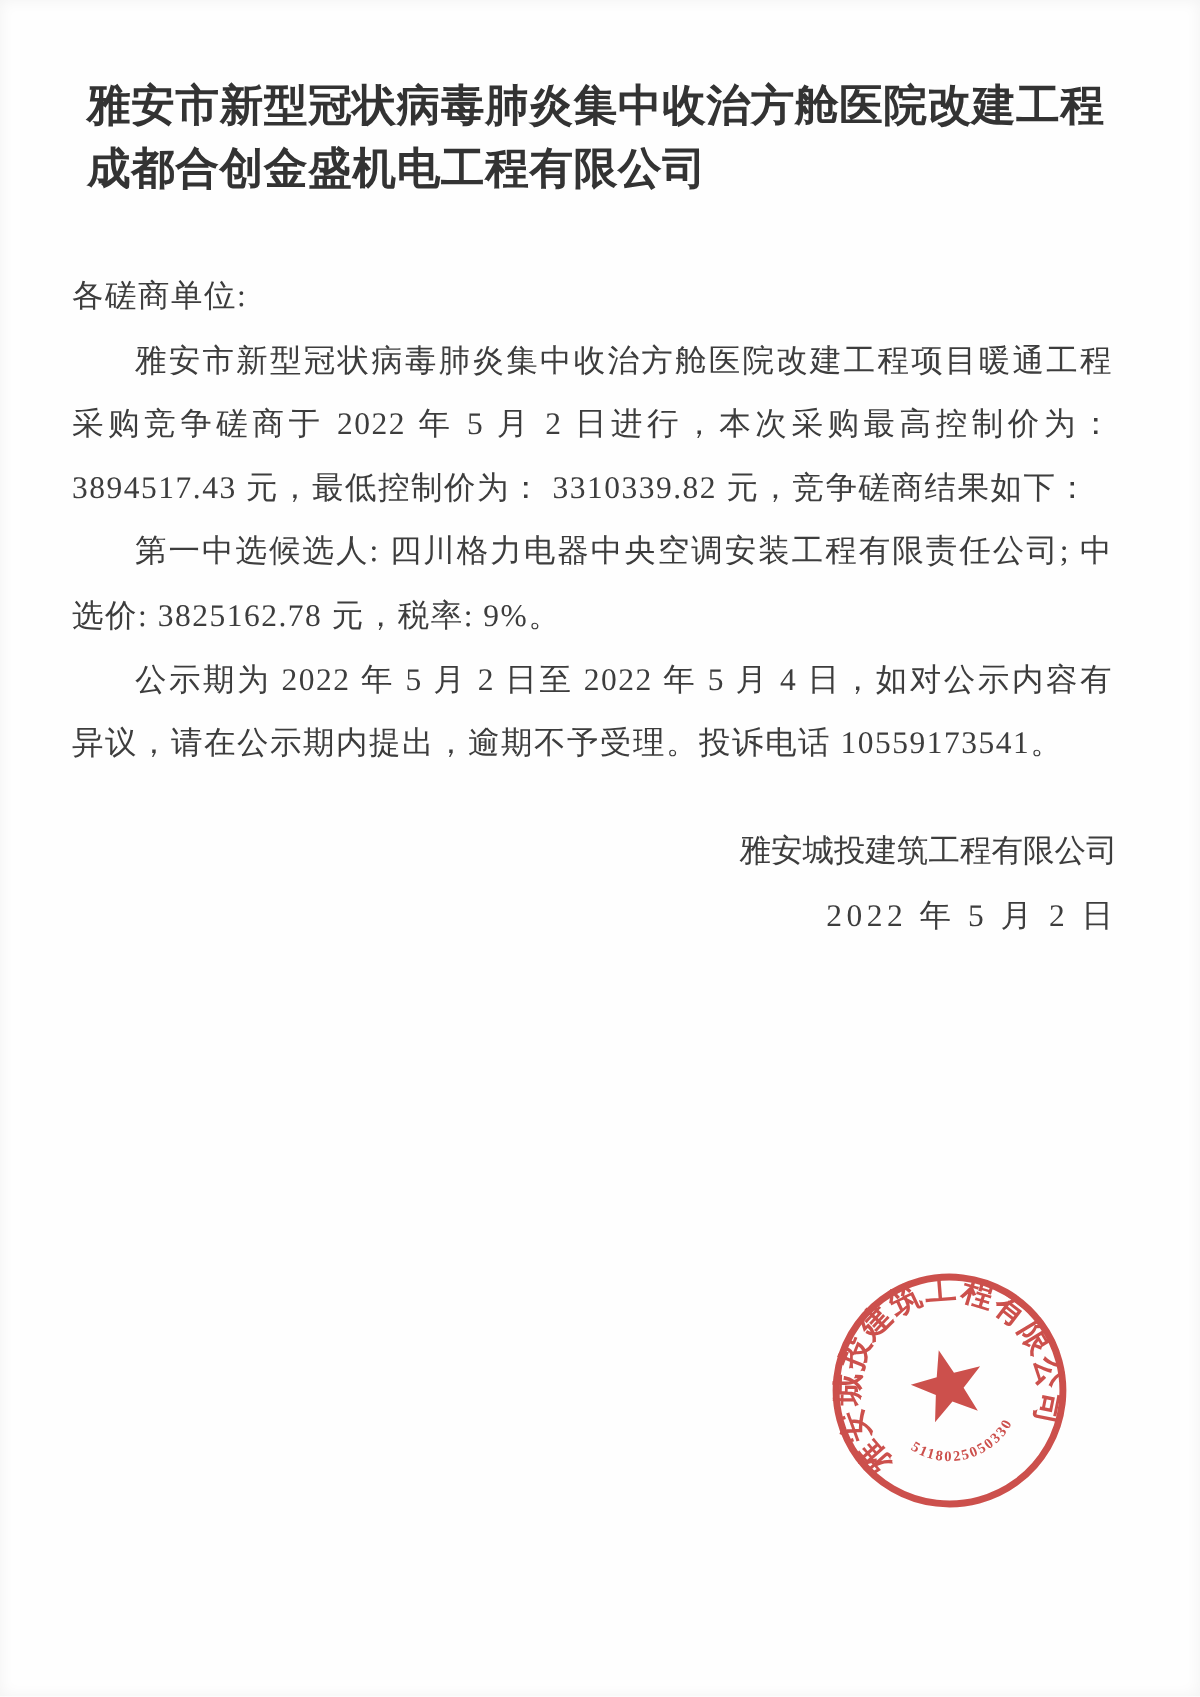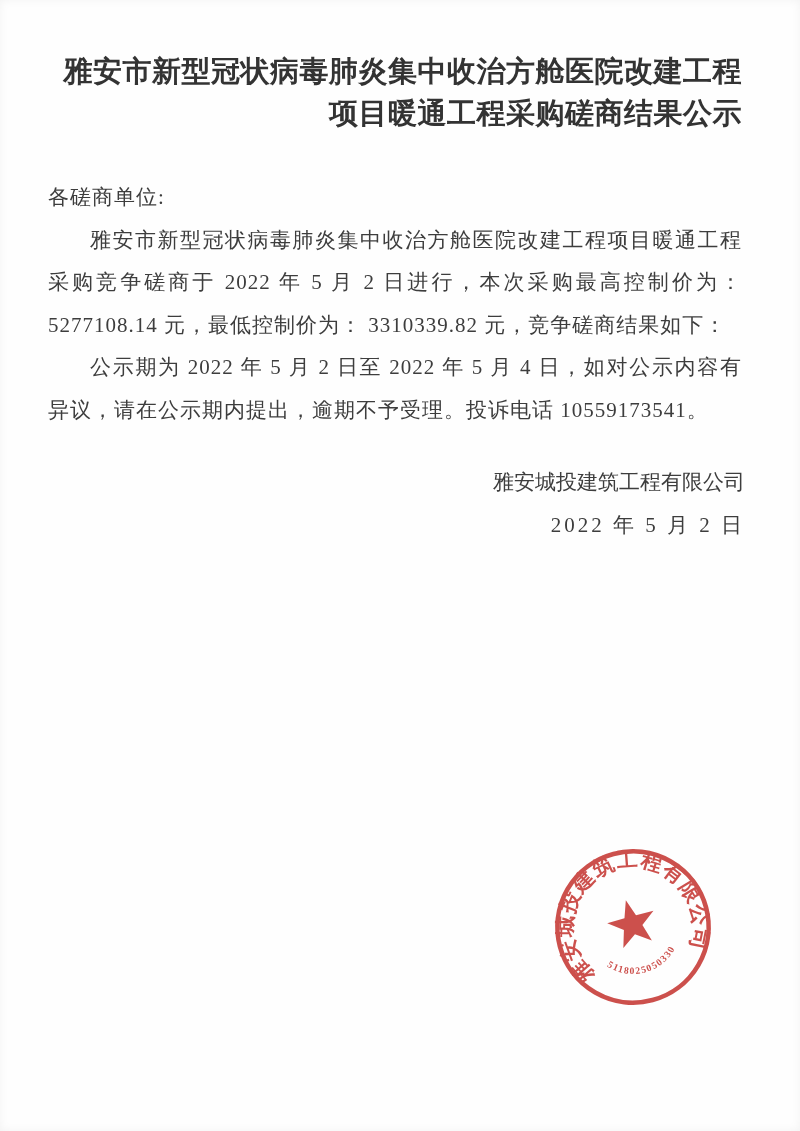--- a/index.html
+++ b/index.html
@@ -18,7 +18,7 @@
   }
   .doc-title {
     margin: 50px 58px 0 58px;
-    text-align: right;
+    text-align: left;
     font-family: "Liberation Sans", "DejaVu Sans", sans-serif;
     font-weight: 700;
     font-size: 29px;

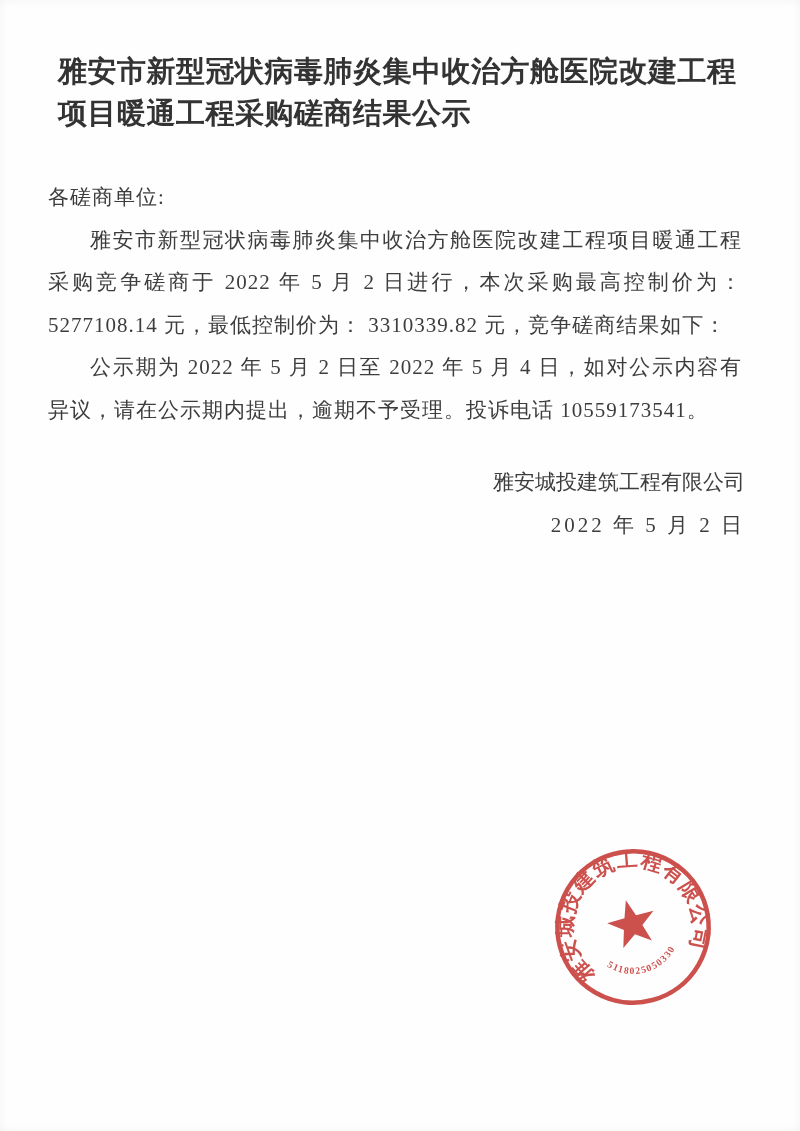--- a/index.html
+++ b/index.html
@@ -72,7 +72,7 @@
 
   <h1 class="doc-title">
     <span class="title-line">雅安市新型冠状病毒肺炎集中收治方舱医院改建工程</span>
-    <span class="title-line">项目暖通工程采购磋商结果公示</span>
+    <span class="title-line">成都合创金盛机电工程有限公司</span>
   </h1>
 
   <div class="doc-body">

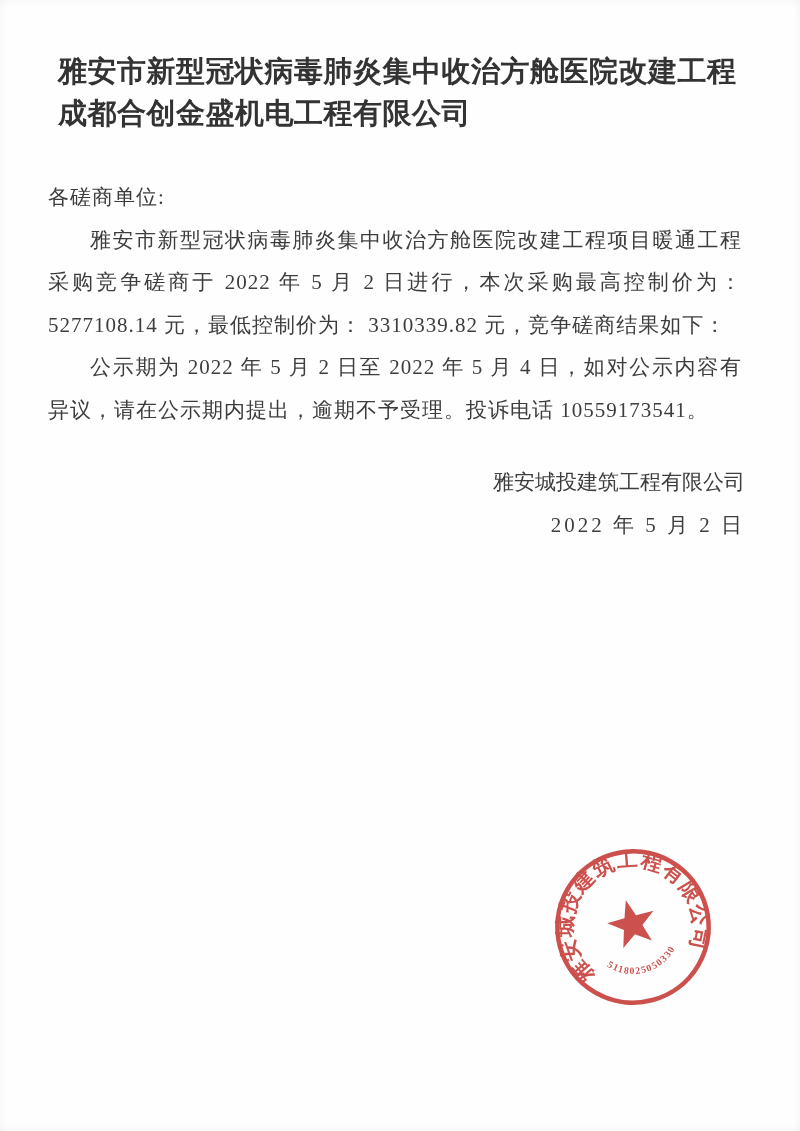--- a/index.html
+++ b/index.html
@@ -77,7 +77,7 @@
 
   <div class="doc-body">
     <p class="salutation">各磋商单位:</p>
-    <p>雅安市新型冠状病毒肺炎集中收治方舱医院改建工程项目暖通工程采购竞争磋商于 2022 年 5 月 2 日进行，本次采购最高控制价为： 5277108.14 元，最低控制价为： 3310339.82 元，竞争磋商结果如下：</p>
+    <p>雅安市新型冠状病毒肺炎集中收治方舱医院改建工程项目暖通工程采购竞争磋商于 2022 年 5 月 2 日进行，本次采购最高控制价为： 3894517.43 元，最低控制价为： 3310339.82 元，竞争磋商结果如下：</p>
     <p>公示期为 2022 年 5 月 2 日至 2022 年 5 月 4 日，如对公示内容有异议，请在公示期内提出，逾期不予受理。投诉电话 10559173541。</p>
   </div>
 

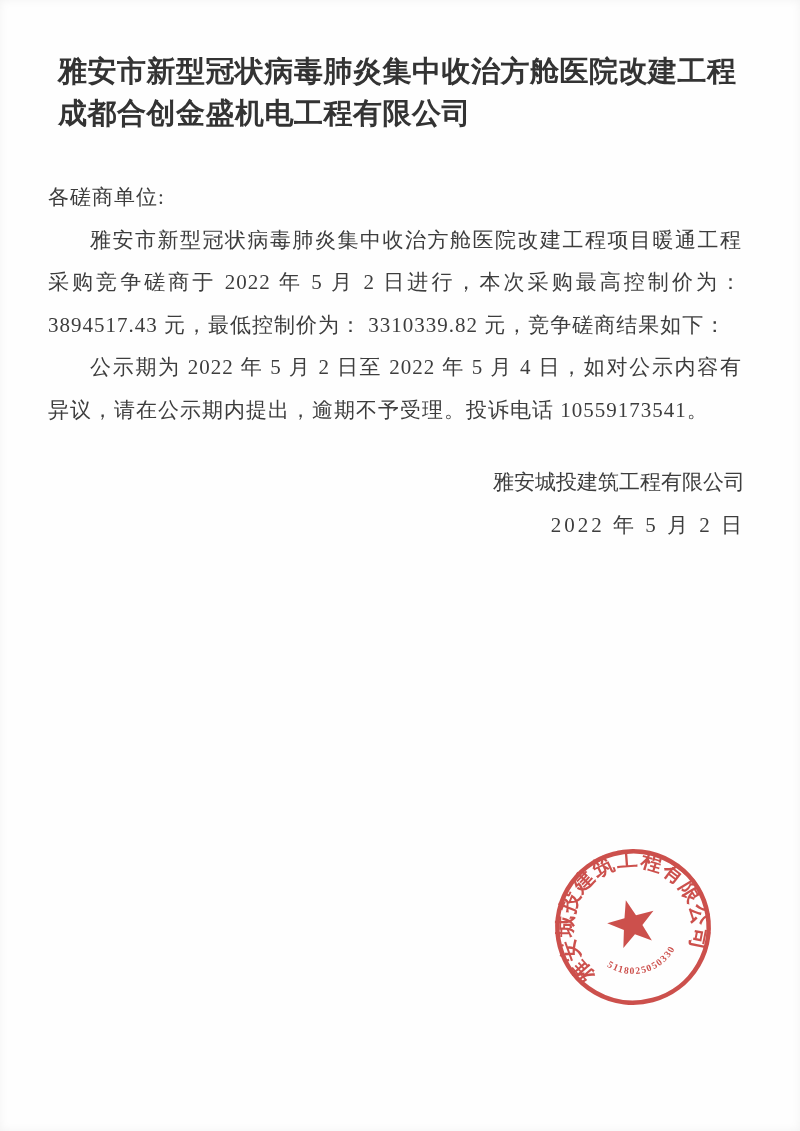--- a/index.html
+++ b/index.html
@@ -78,6 +78,7 @@
   <div class="doc-body">
     <p class="salutation">各磋商单位:</p>
     <p>雅安市新型冠状病毒肺炎集中收治方舱医院改建工程项目暖通工程采购竞争磋商于 2022 年 5 月 2 日进行，本次采购最高控制价为： 3894517.43 元，最低控制价为： 3310339.82 元，竞争磋商结果如下：</p>
+    <p>第一中选候选人: 四川格力电器中央空调安装工程有限责任公司; 中选价: 3825162.78 元，税率: 9%。</p>
     <p>公示期为 2022 年 5 月 2 日至 2022 年 5 月 4 日，如对公示内容有异议，请在公示期内提出，逾期不予受理。投诉电话 10559173541。</p>
   </div>
 

